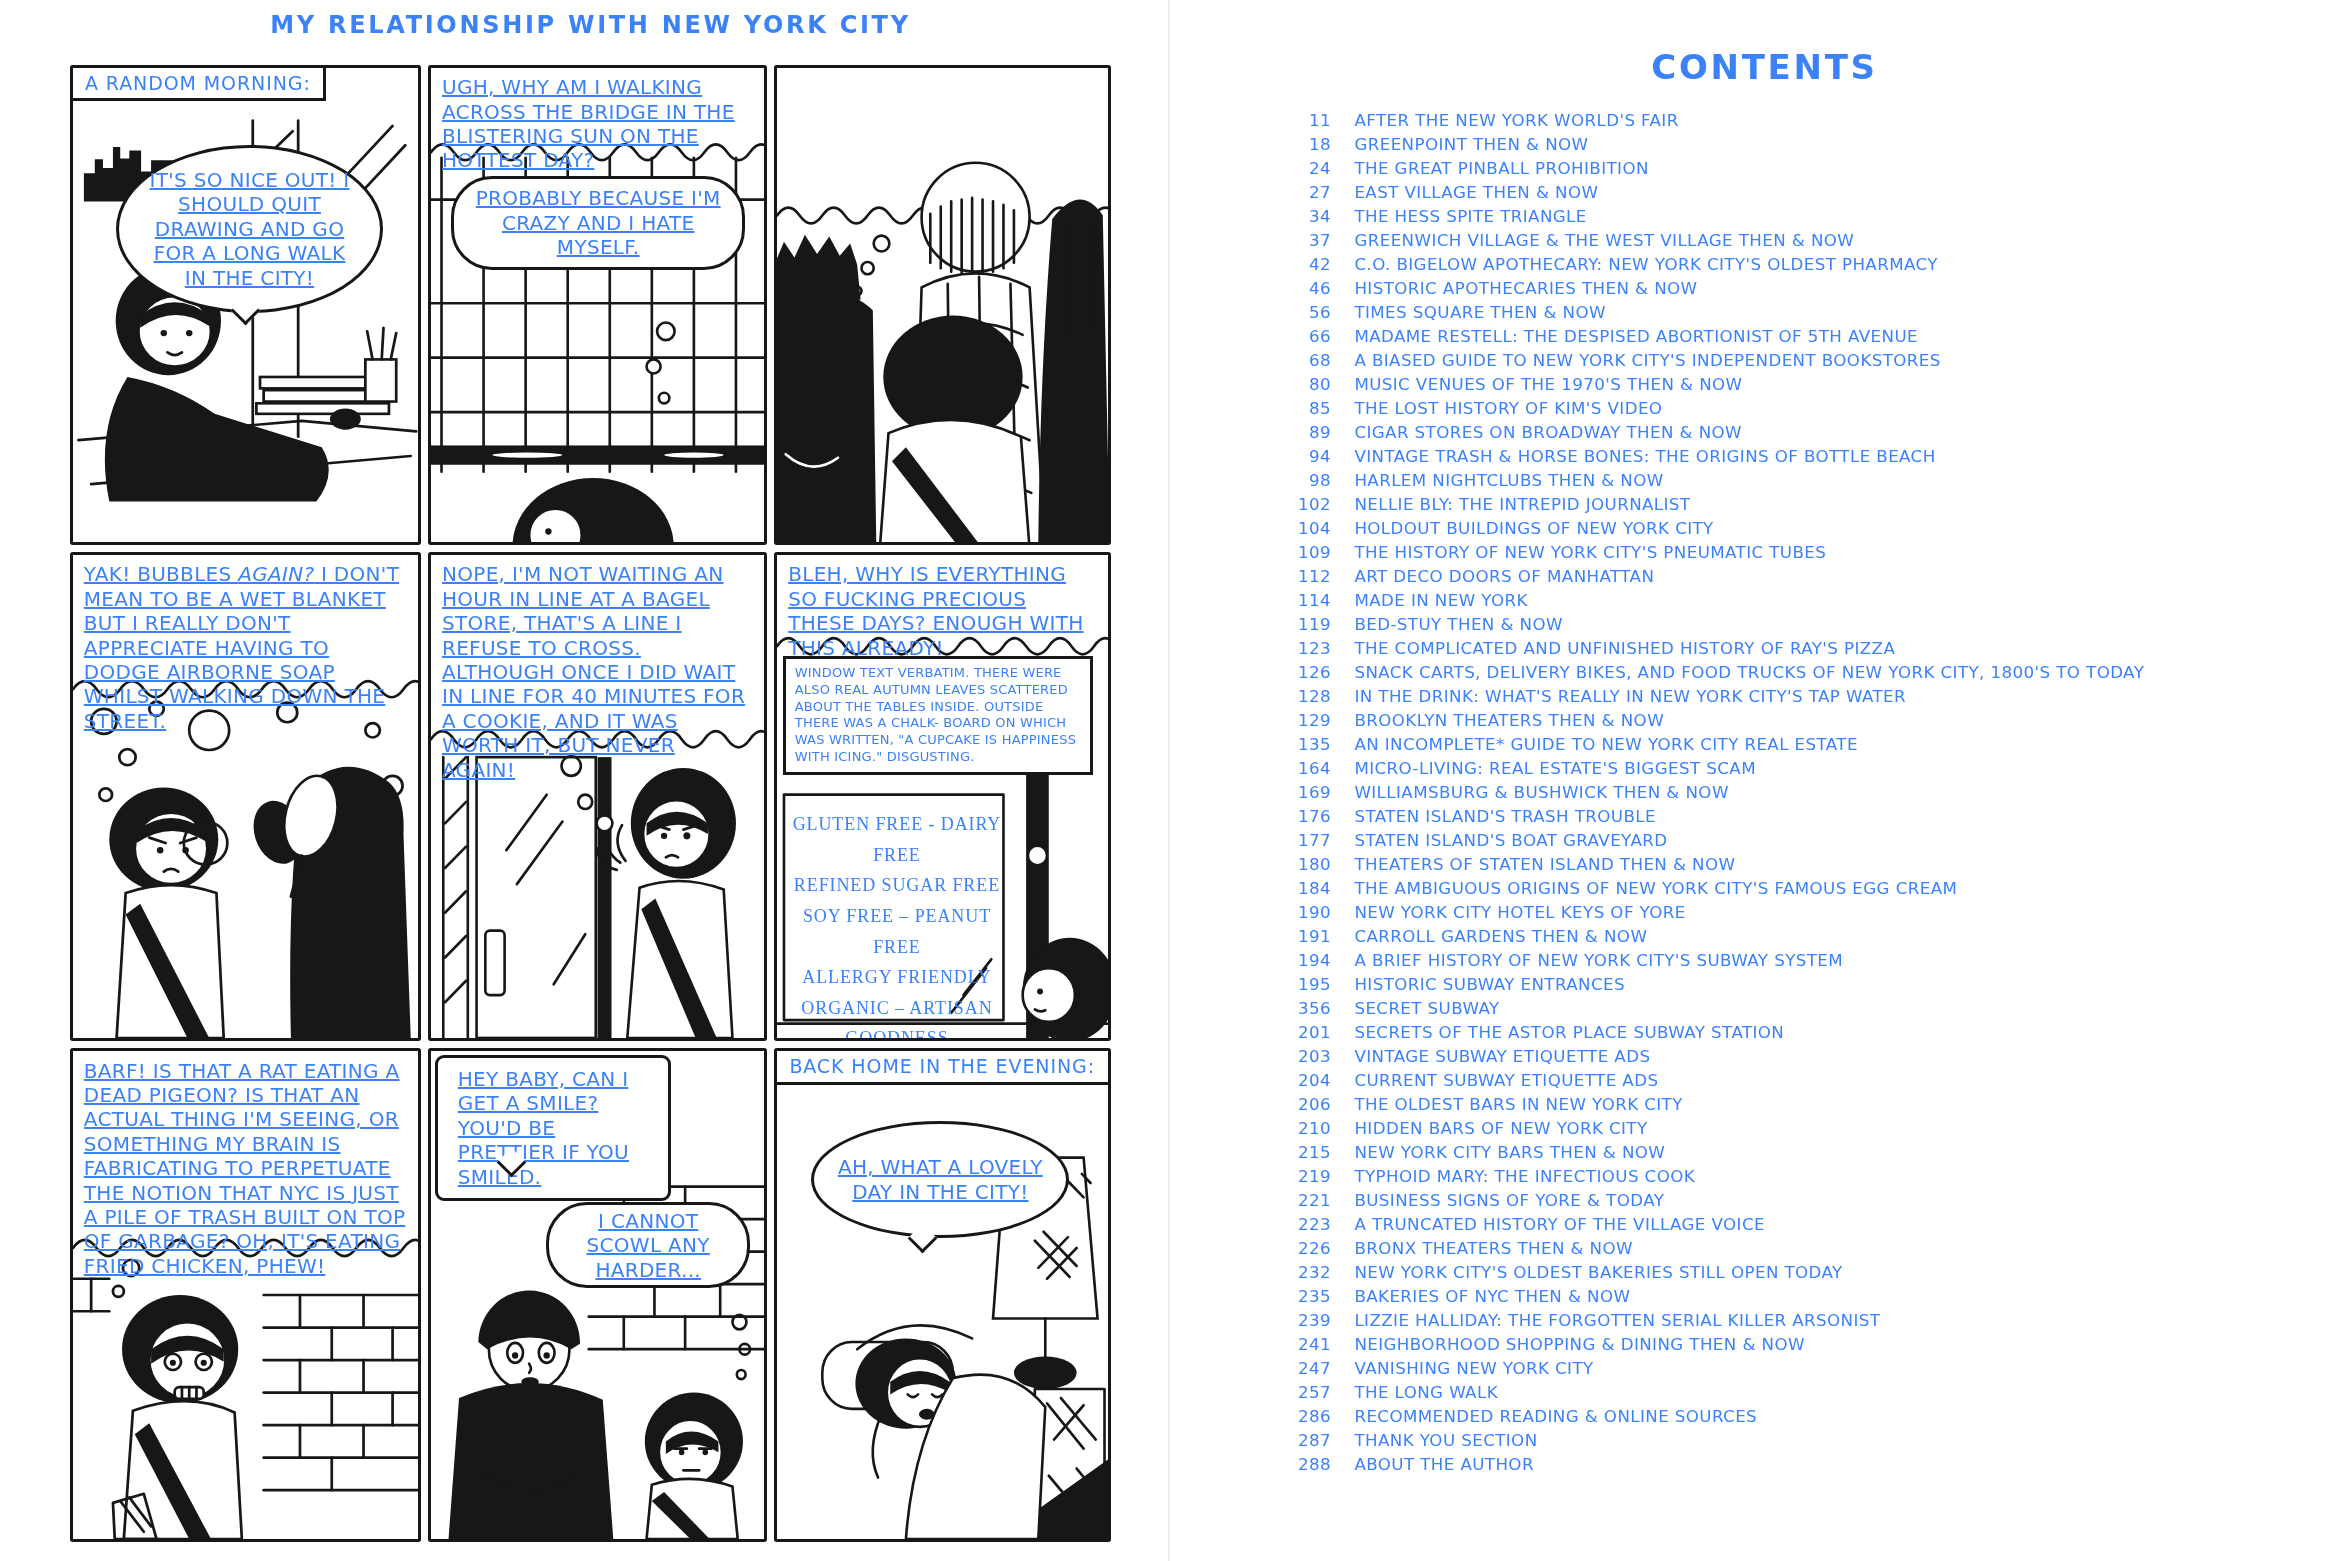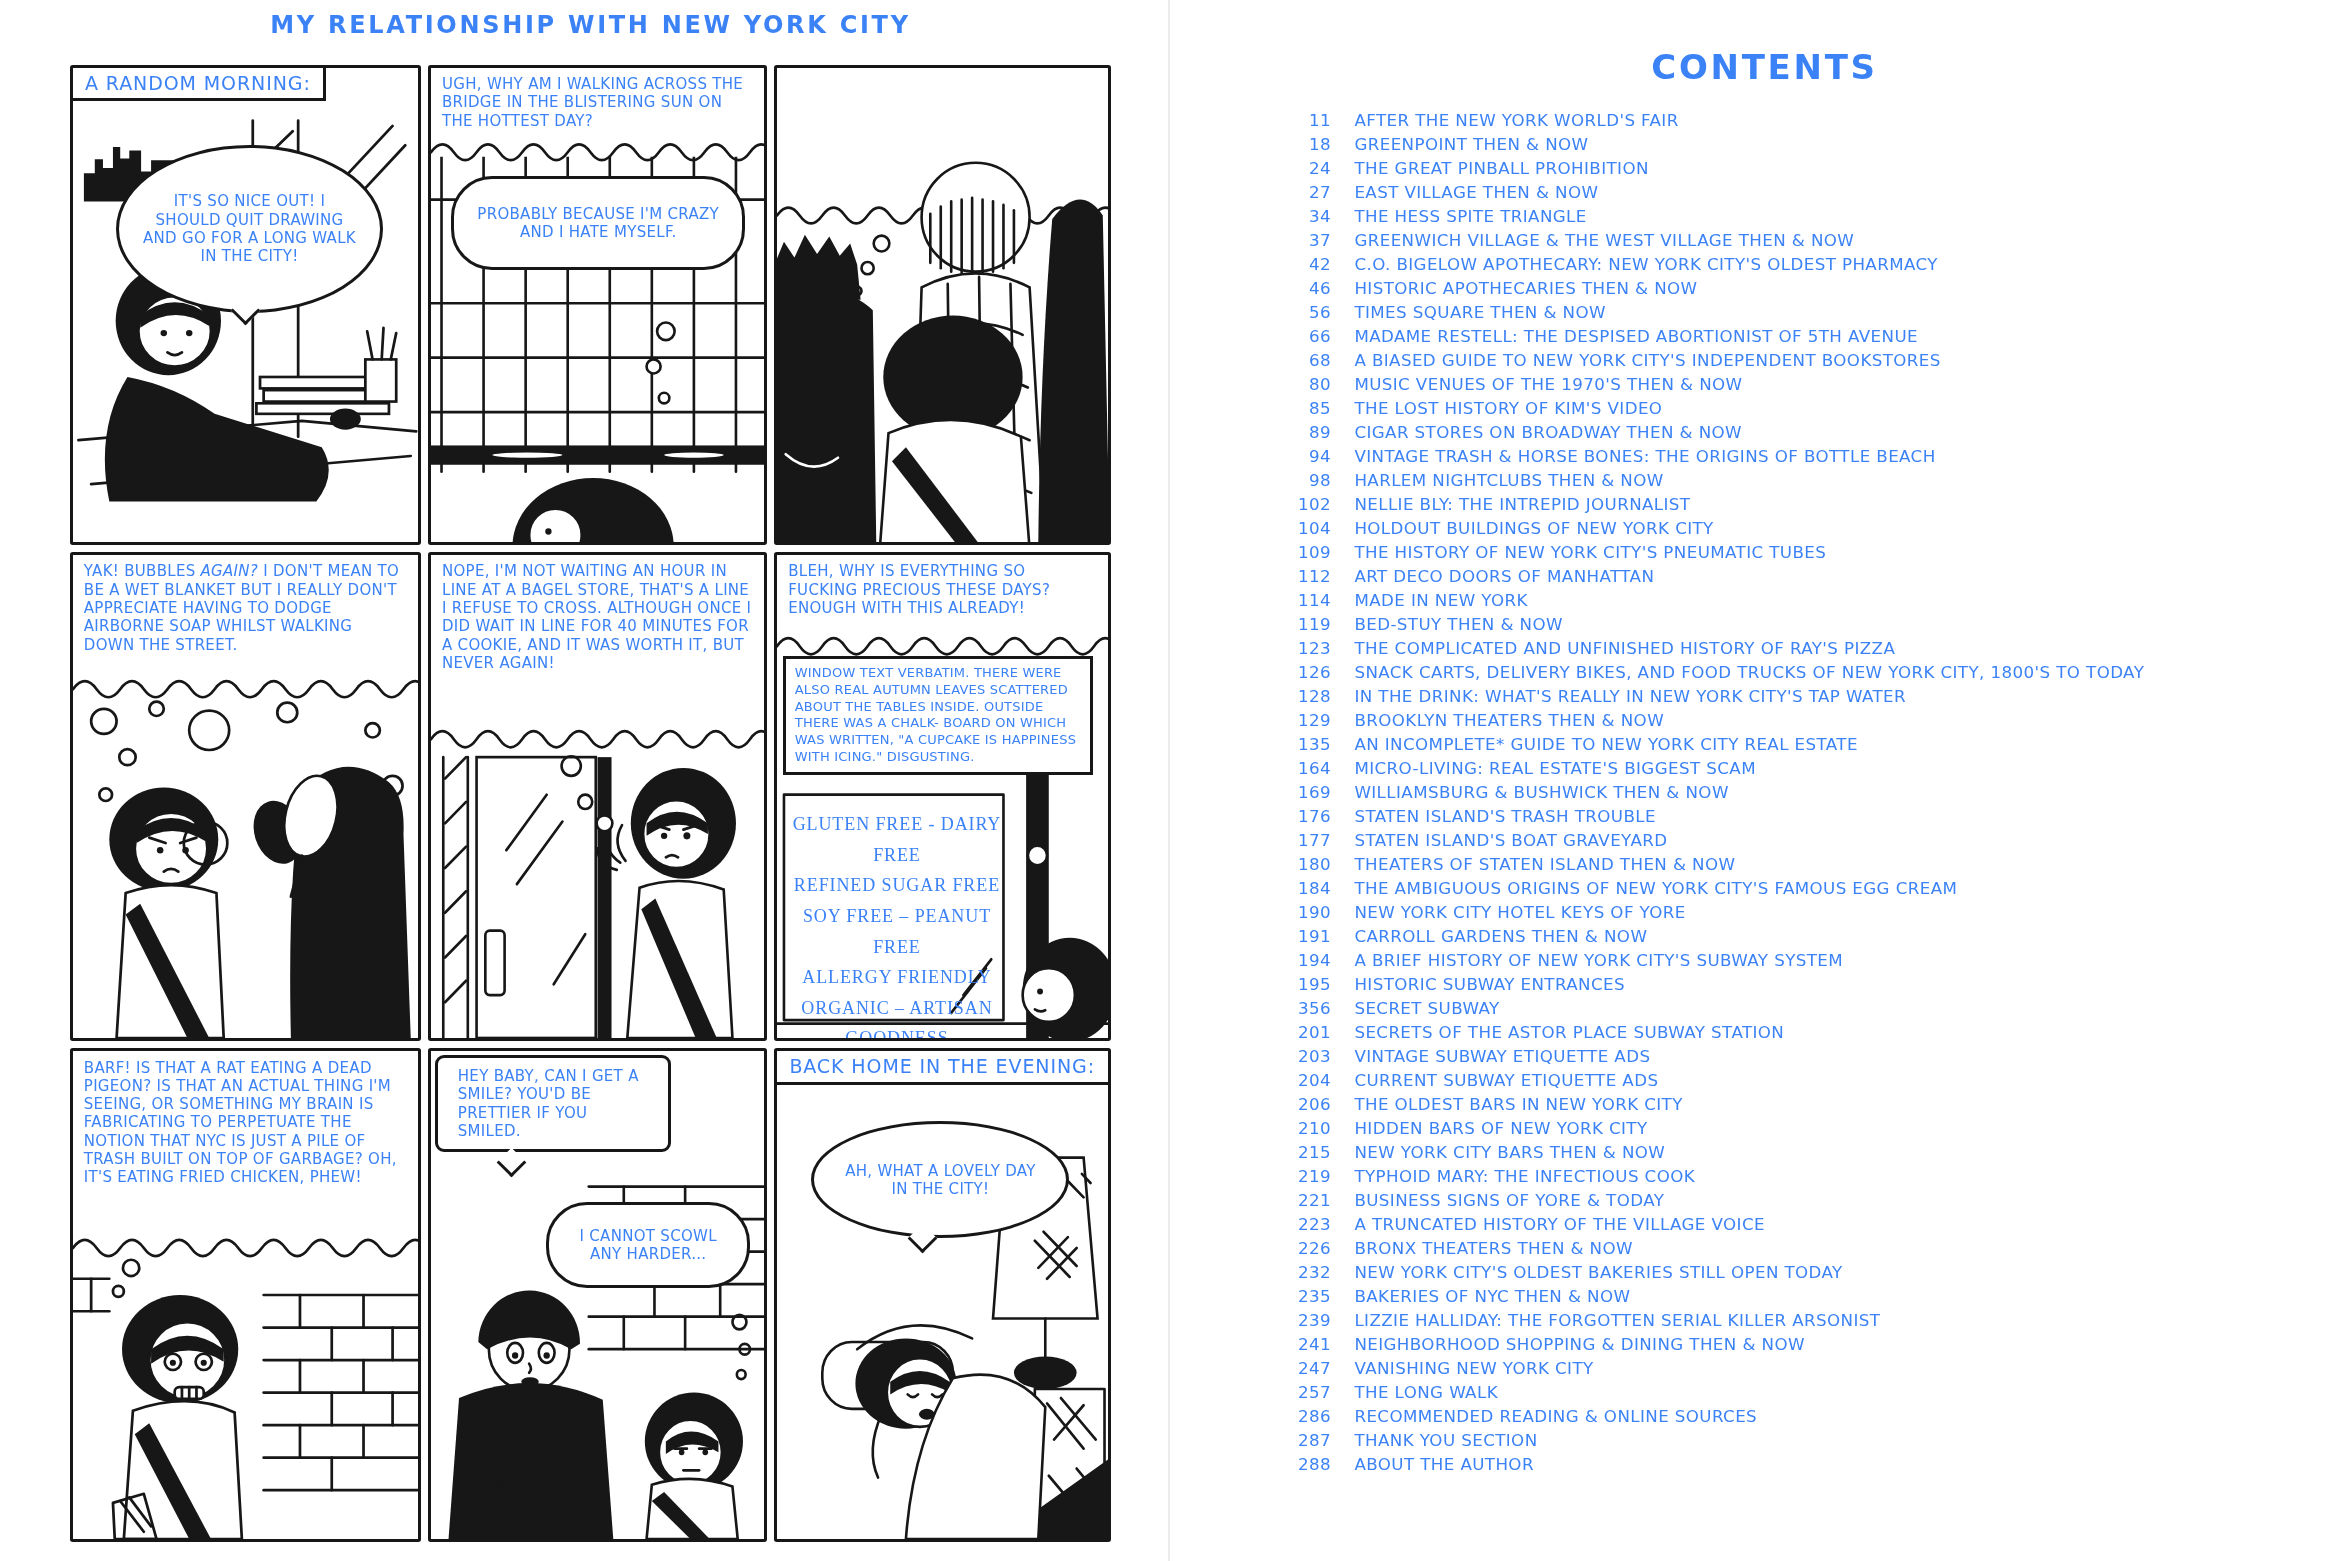--- a/index.html
+++ b/index.html
@@ -22,7 +22,7 @@
     overflow:hidden; box-sizing:border-box;
   }
   .panel svg { position:absolute; left:0; top:0; width:100%; height:100%; }
-  .lettering { font-size:15px; line-height:1.22; letter-spacing:0.3px; }
+  .lettering { font-size:20px; line-height:1.22; letter-spacing:0.3px;text-decoration:underline; }
   .monologue { position:absolute; left:0; top:0; right:0; padding:7.2px 10.8px 0 10.8px; background:transparent; }
   .caption-box {
     position:absolute; background:#fff; border:3.2px solid #171717; padding:4.5px 12.6px;

